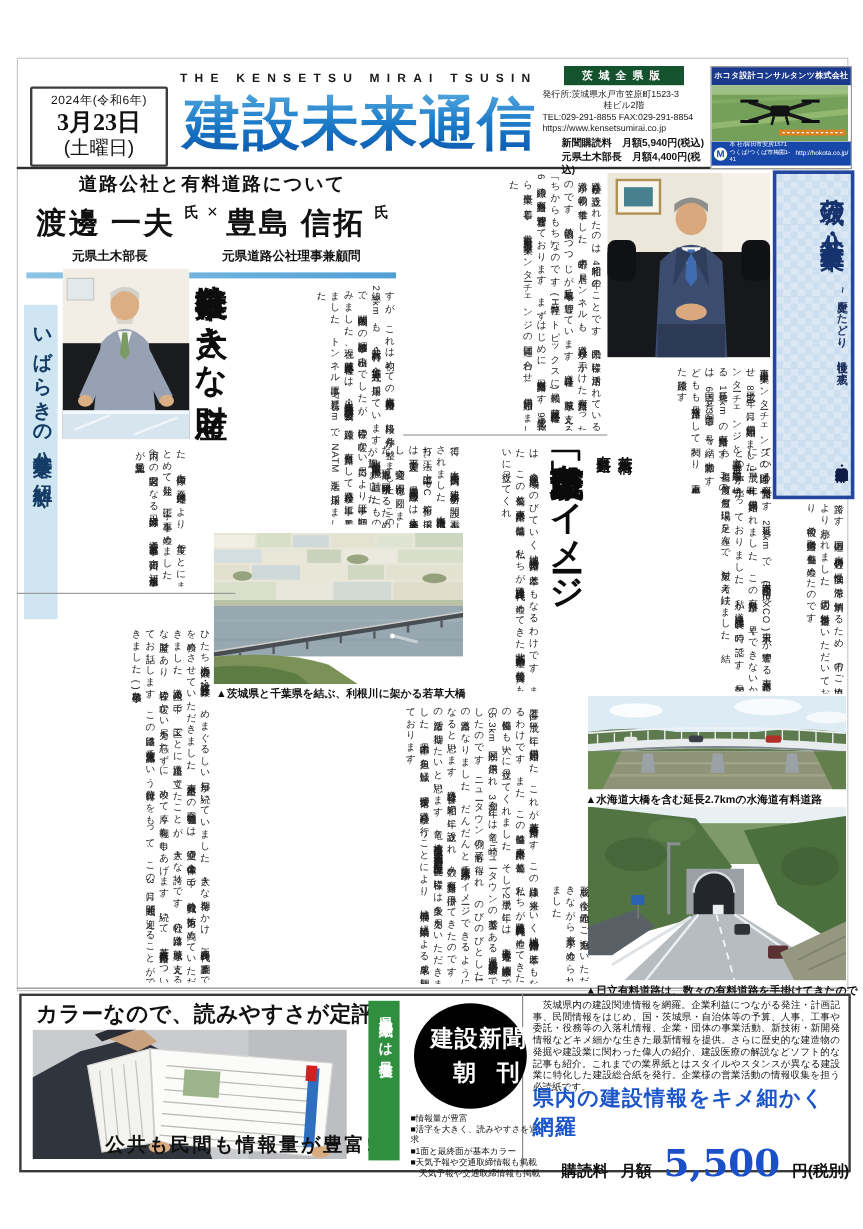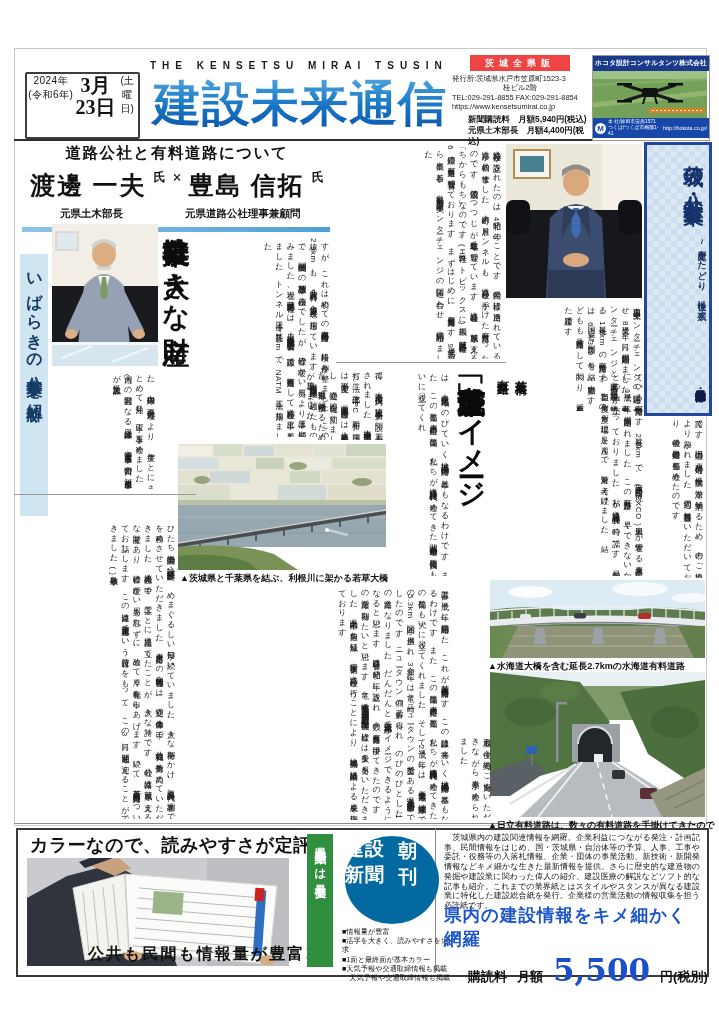--- a/index.html
+++ b/index.html
@@ -22,7 +22,7 @@
             background:linear-gradient(180deg,#57abdf 0%,#1b7ac8 50%,#0a55ab 100%);
             -webkit-background-clip:text;background-clip:text;color:transparent;}
   .pub{left:452px;top:55px;width:136px;}
-  .edition{width:100px;margin:0 auto 3px auto;background:#ef4444;color:#fff;text-align:center;
+  .edition{width:100px;margin:0 auto 3px auto;background:#14532d;color:#fff;text-align:center;
            font-size:9px;font-weight:bold;letter-spacing:5px;padding:1.5px 0;}
   .pub-line{font-size:7.4px;line-height:9.4px;color:#222;}
   .pub-price{font-size:8.4px;font-weight:bold;line-height:11px;margin-top:2px;color:#111;padding-left:16px;}

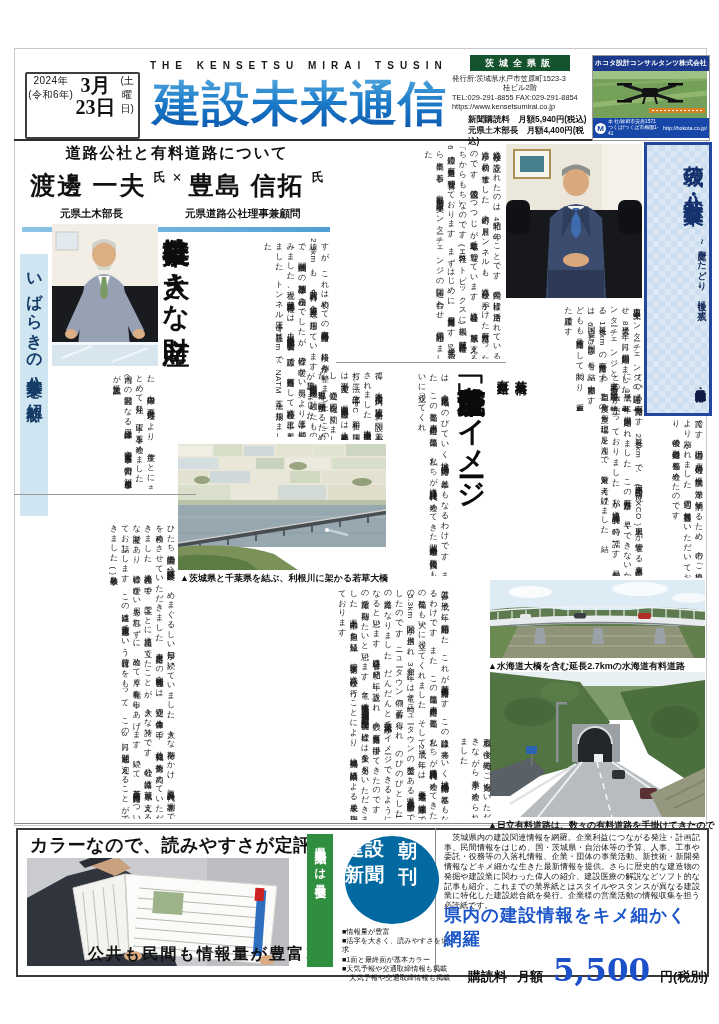--- a/index.html
+++ b/index.html
@@ -12,7 +12,7 @@
   .header-divider{left:14px;top:139px;width:691px;height:2px;background:#2e2e2e;}
   .body-bottom{left:14px;top:823px;width:691px;height:1px;background:#8a8a8a;}
   .date-box{left:25px;top:72px;width:111px;height:63px;border:2px solid #3d3d3d;border-radius:2px;
-            display:flex;flex-direction:row;justify-content:center;text-align:center;background:#fff;}
+            display:flex;flex-direction:column;justify-content:center;text-align:center;background:#fff;}
   .date-y{font-size:10px;letter-spacing:0.5px;}
   .date-d{font-size:20px;font-weight:bold;font-family:"Liberation Serif",serif;line-height:22px;}
   .date-w{font-size:10px;}

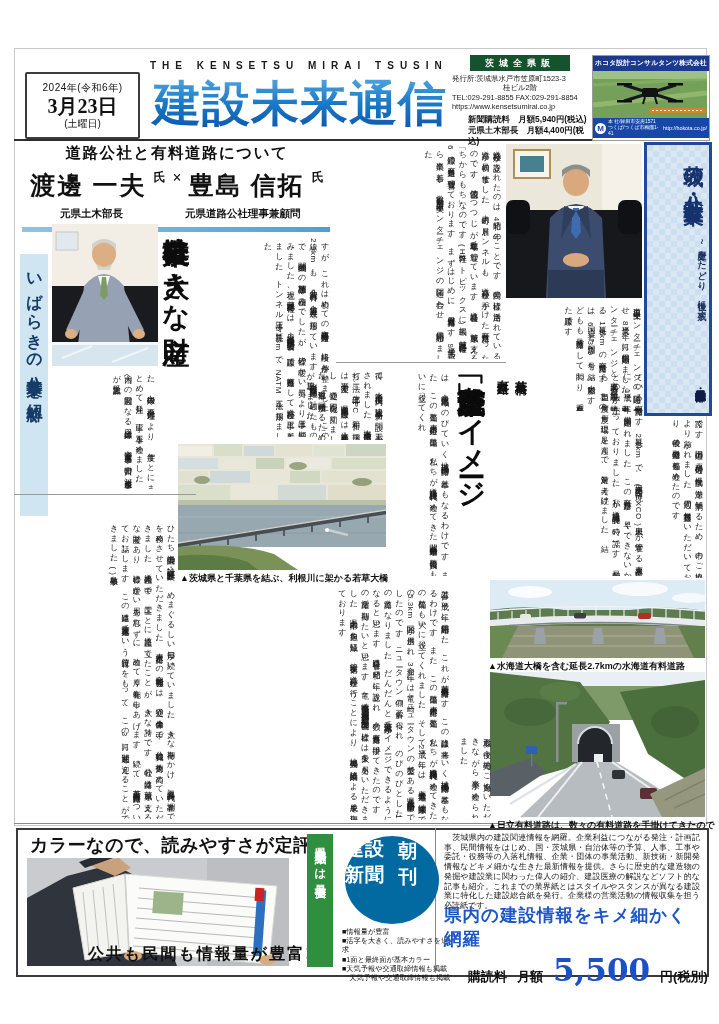--- a/index.html
+++ b/index.html
@@ -15,7 +15,7 @@
             display:flex;flex-direction:column;justify-content:center;text-align:center;background:#fff;}
   .date-y{font-size:10px;letter-spacing:0.5px;}
   .date-d{font-size:20px;font-weight:bold;font-family:"Liberation Serif",serif;line-height:22px;}
-  .date-w{font-size:10px;}
+  .date-w{font-size:16px;}
   .roman{left:150px;top:60px;width:300px;text-align:left;font-size:10px;font-weight:bold;letter-spacing:6px;color:#1a1a1a;}
   .masthead{left:150px;top:74px;width:300px;text-align:center;font-size:48px;font-weight:bold;
             font-family:"DejaVu Sans",sans-serif;letter-spacing:1px;line-height:58px;

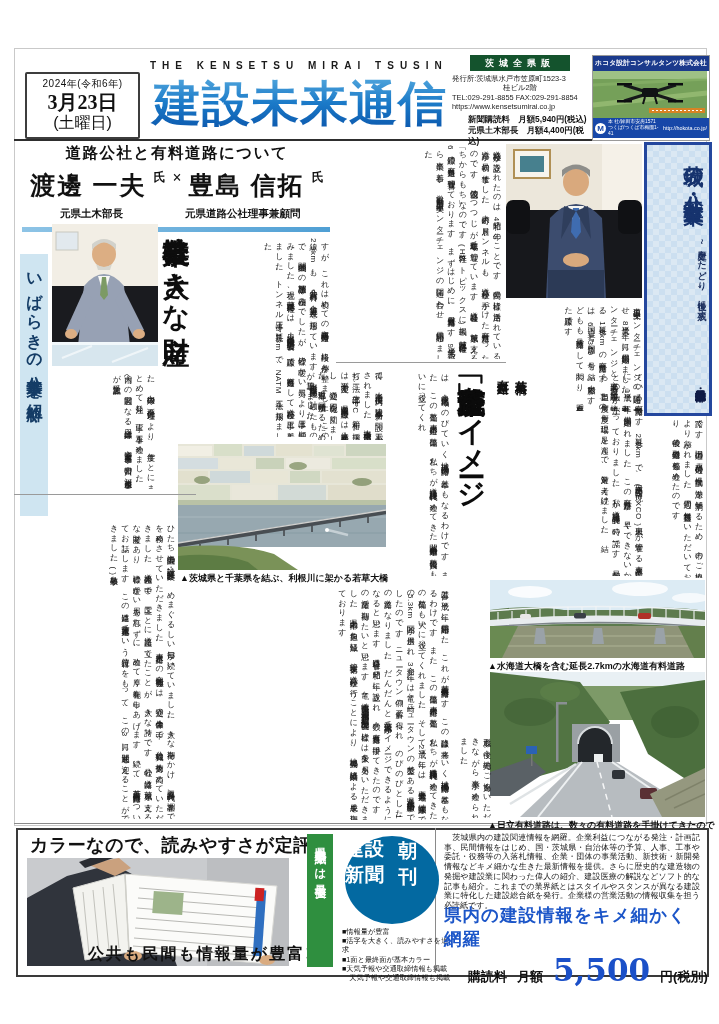--- a/index.html
+++ b/index.html
@@ -82,8 +82,8 @@
   .green-banner{left:307px;top:834px;width:26px;height:133px;background:#2f8f3f;}
   .green-banner .vt{height:100%;color:#fff;font-size:11.5px;font-weight:bold;letter-spacing:1.5px;
                     font-family:"Liberation Serif",serif;padding-top:4px;margin:0 auto;}
-  .circle{left:345px;top:836px;width:94px;height:88px;border-radius:50%;background:#0369a1;
-          display:flex;align-items:flex-start;justify-content:center;color:#fff;}
+  .circle{left:345px;top:836px;width:94px;height:88px;border-radius:50%;background:#000000;
+          display:flex;flex-direction:column;align-items:flex-end;justify-content:center;color:#fff;}
   .circle .c1{font-size:19px;font-weight:bold;letter-spacing:1px;}
   .circle .c2{font-size:19px;font-weight:bold;letter-spacing:6px;margin-top:2px;}
   .bullets{left:342px;top:927px;width:112px;font-size:7.2px;line-height:9.2px;color:#111;}

